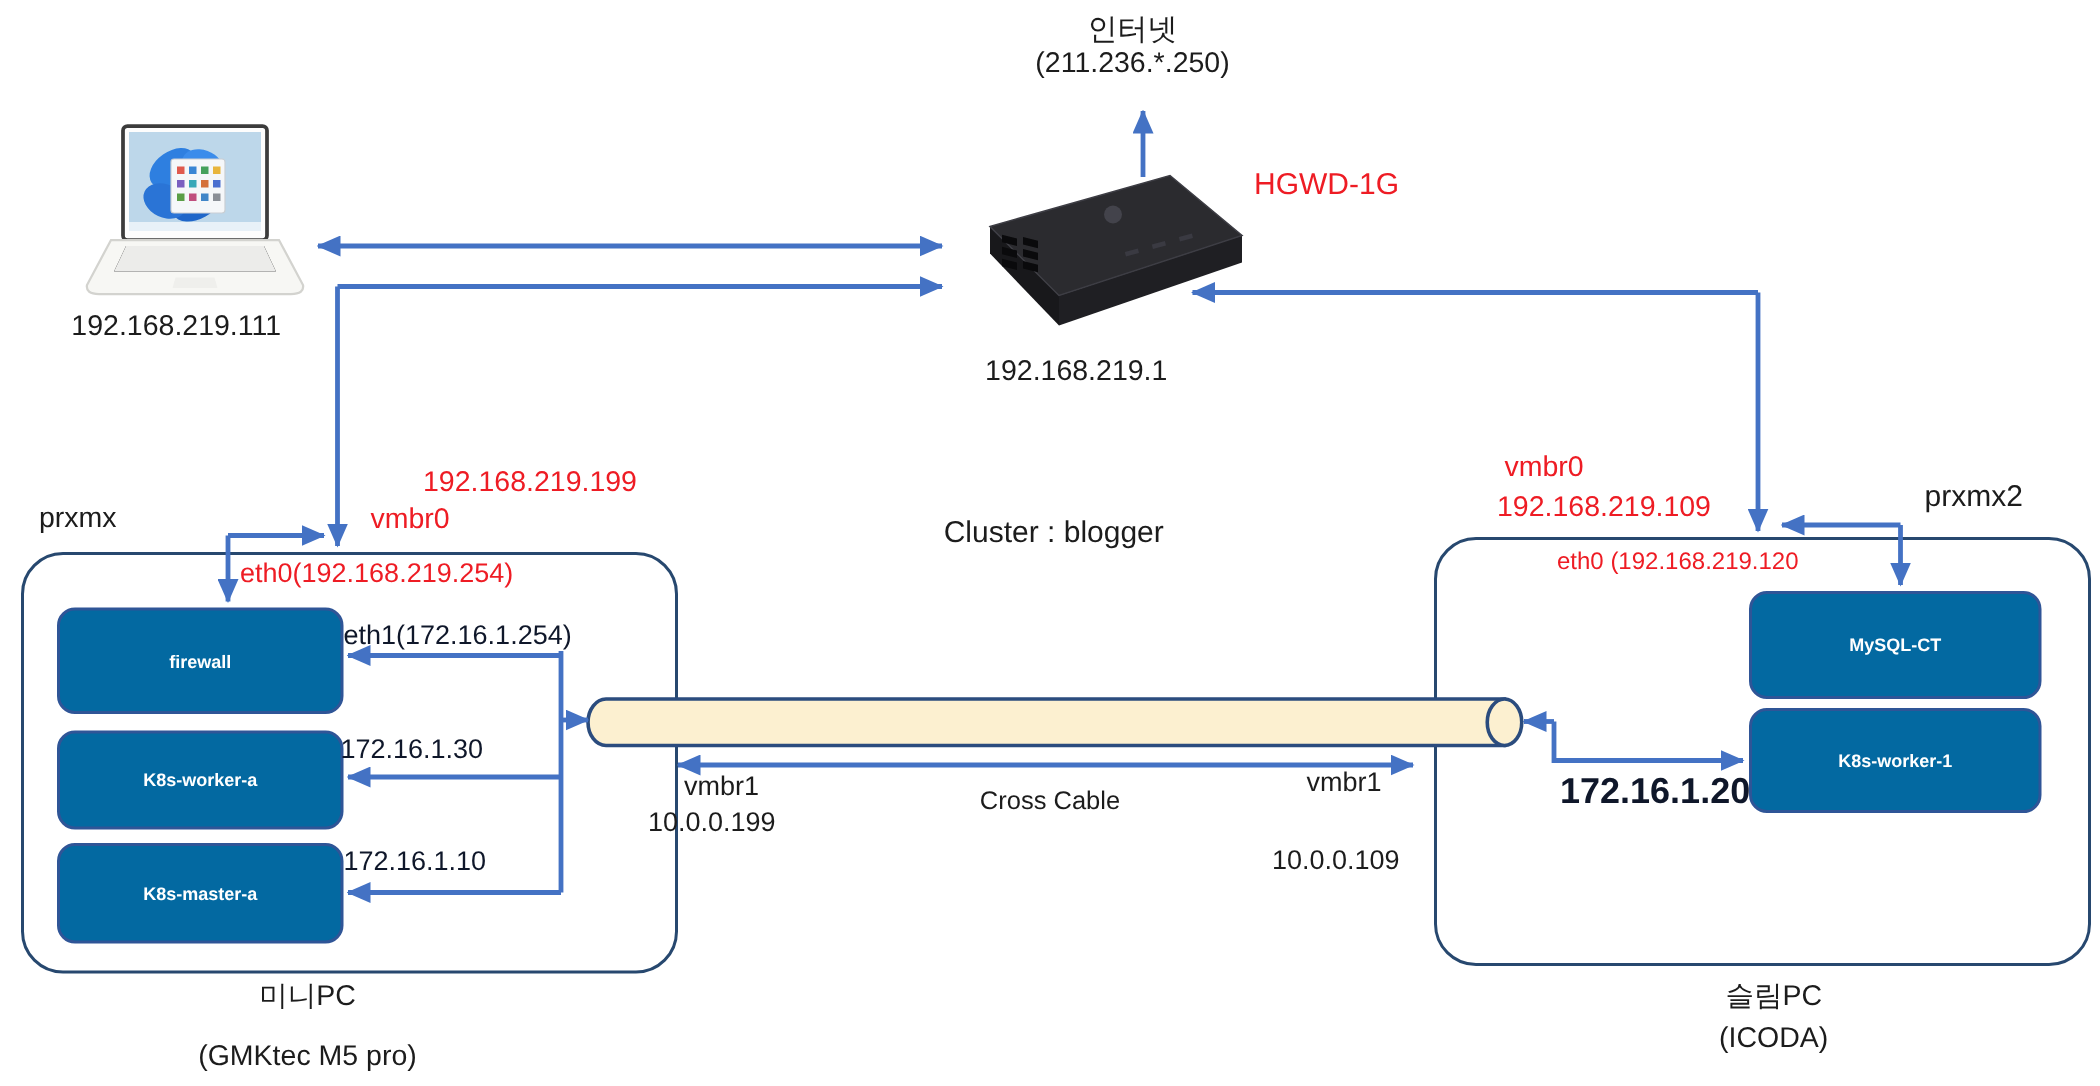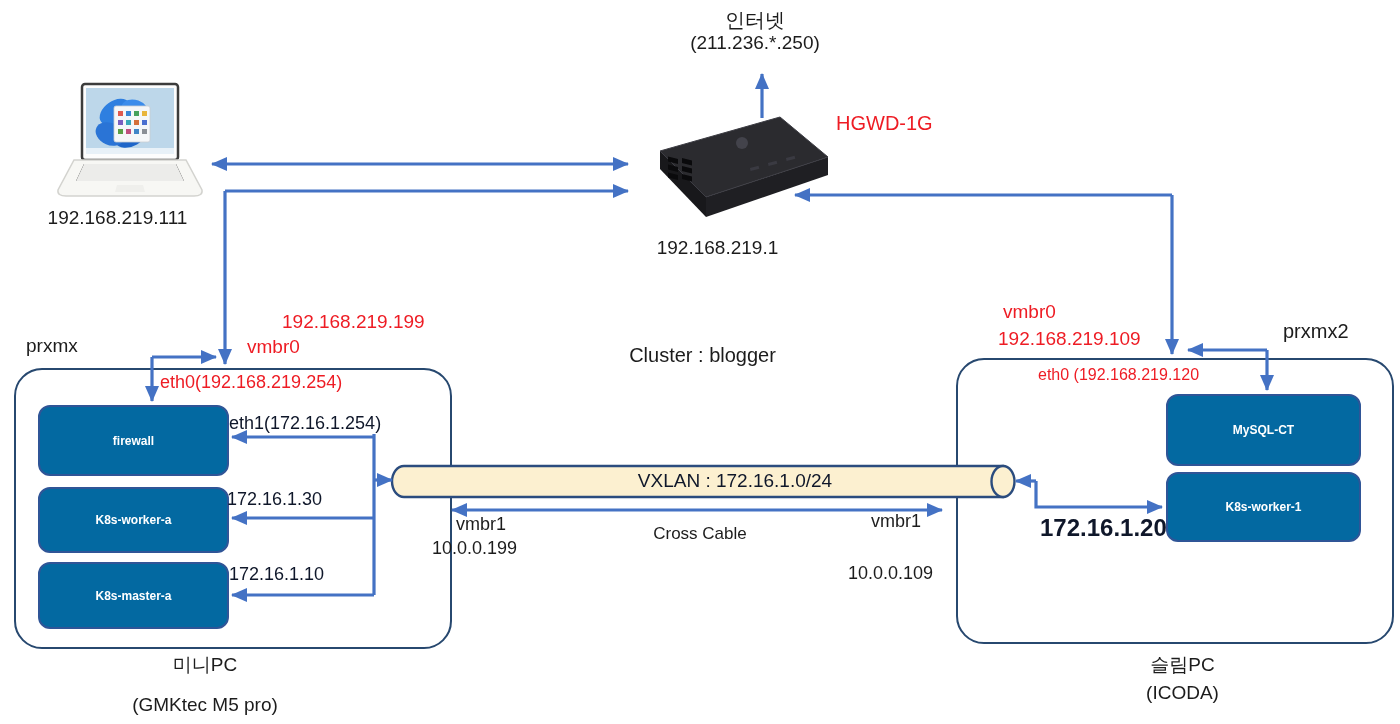--- a/index.html
+++ b/index.html
@@ -161,7 +161,6 @@
   <div class="lbl red" style="left:1038px;top:365px;font-size:16px;">eth0 (192.168.219.120</div>
   <div class="lbl green" style="left:1040px;top:513px;font-size:24px;font-weight:bold;">172.16.1.20</div>
 
-  <div class="lbl green center" style="left:520px;top:469px;width:430px;">VXLAN : 172.16.1.0/24</div>
   <div class="lbl center" style="left:640px;top:524px;width:120px;font-size:17px;">Cross Cable</div>
   <div class="lbl" style="left:456px;top:514px;font-size:18px;">vmbr1</div>
   <div class="lbl" style="left:432px;top:538px;font-size:18px;">10.0.0.199</div>

